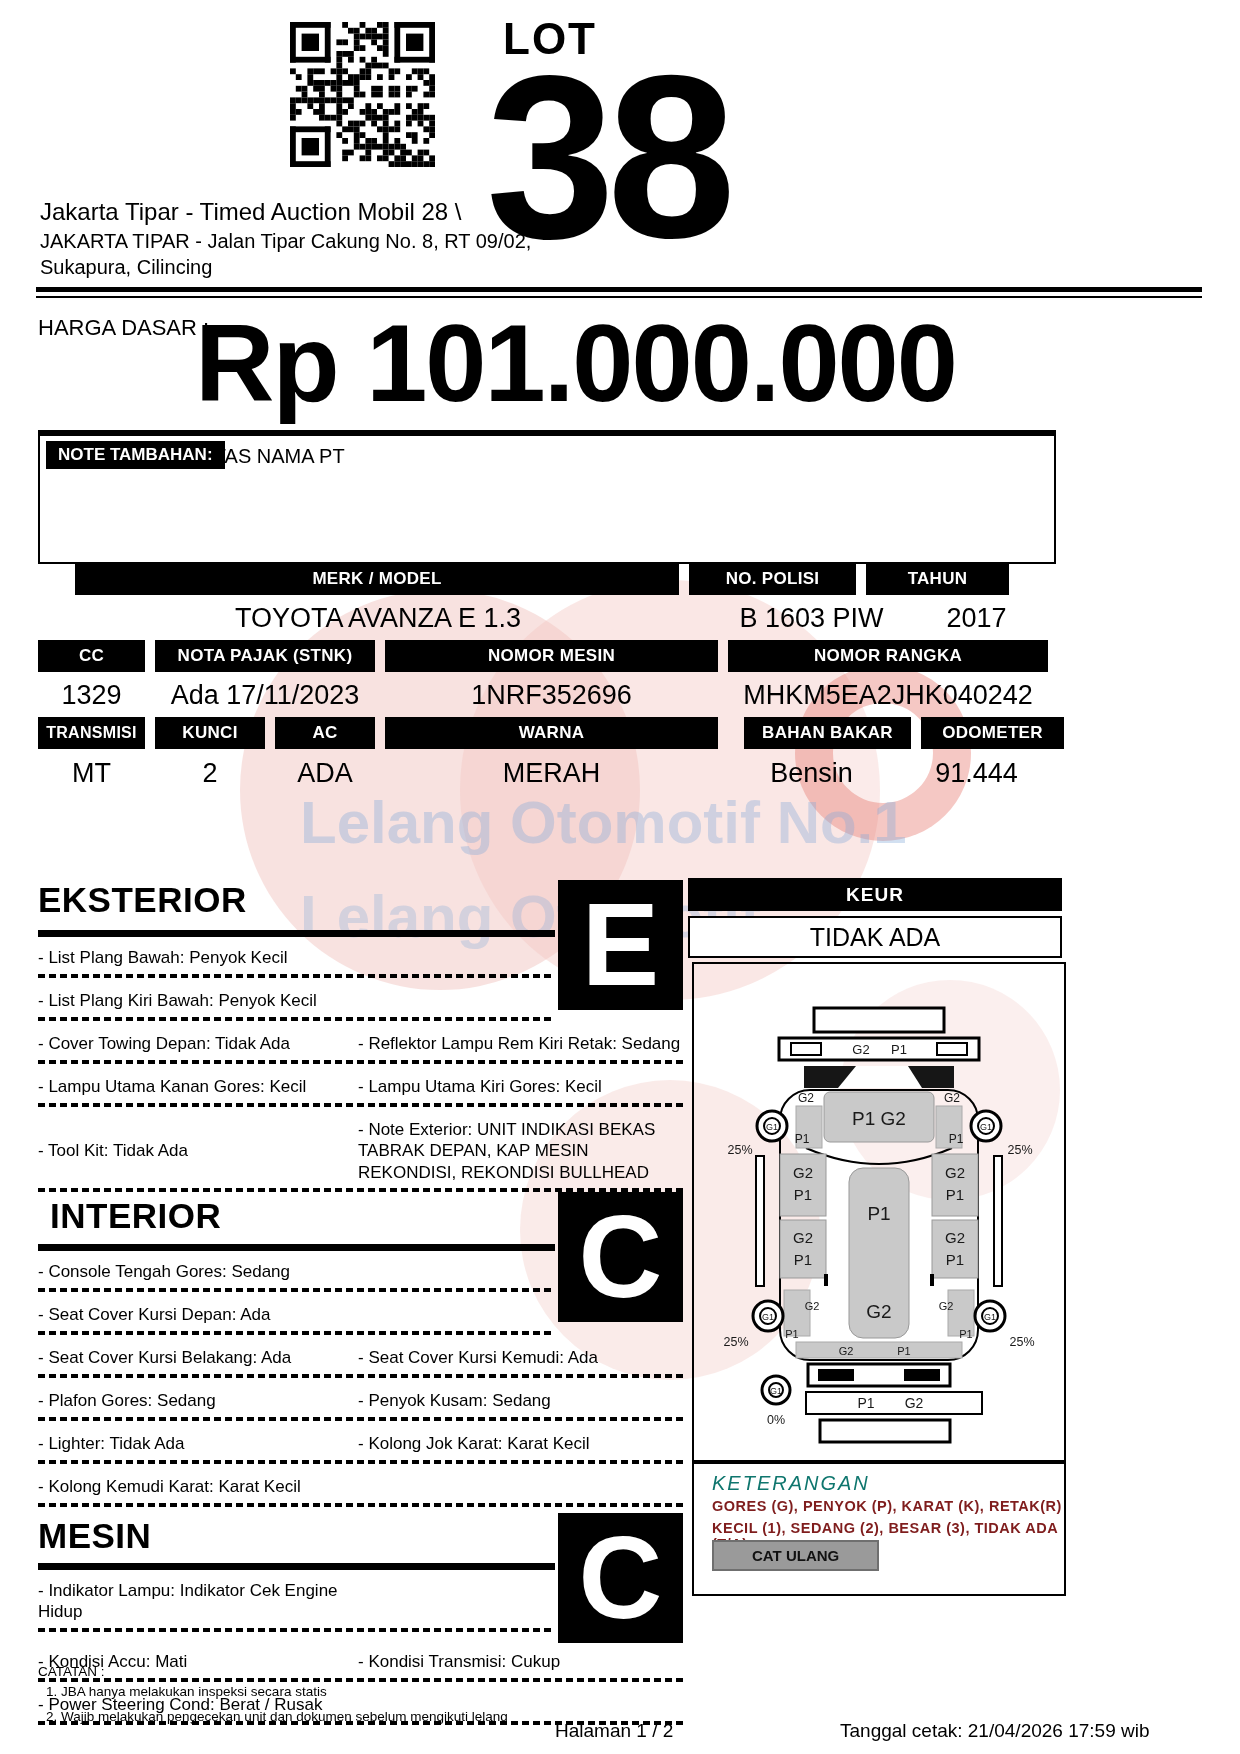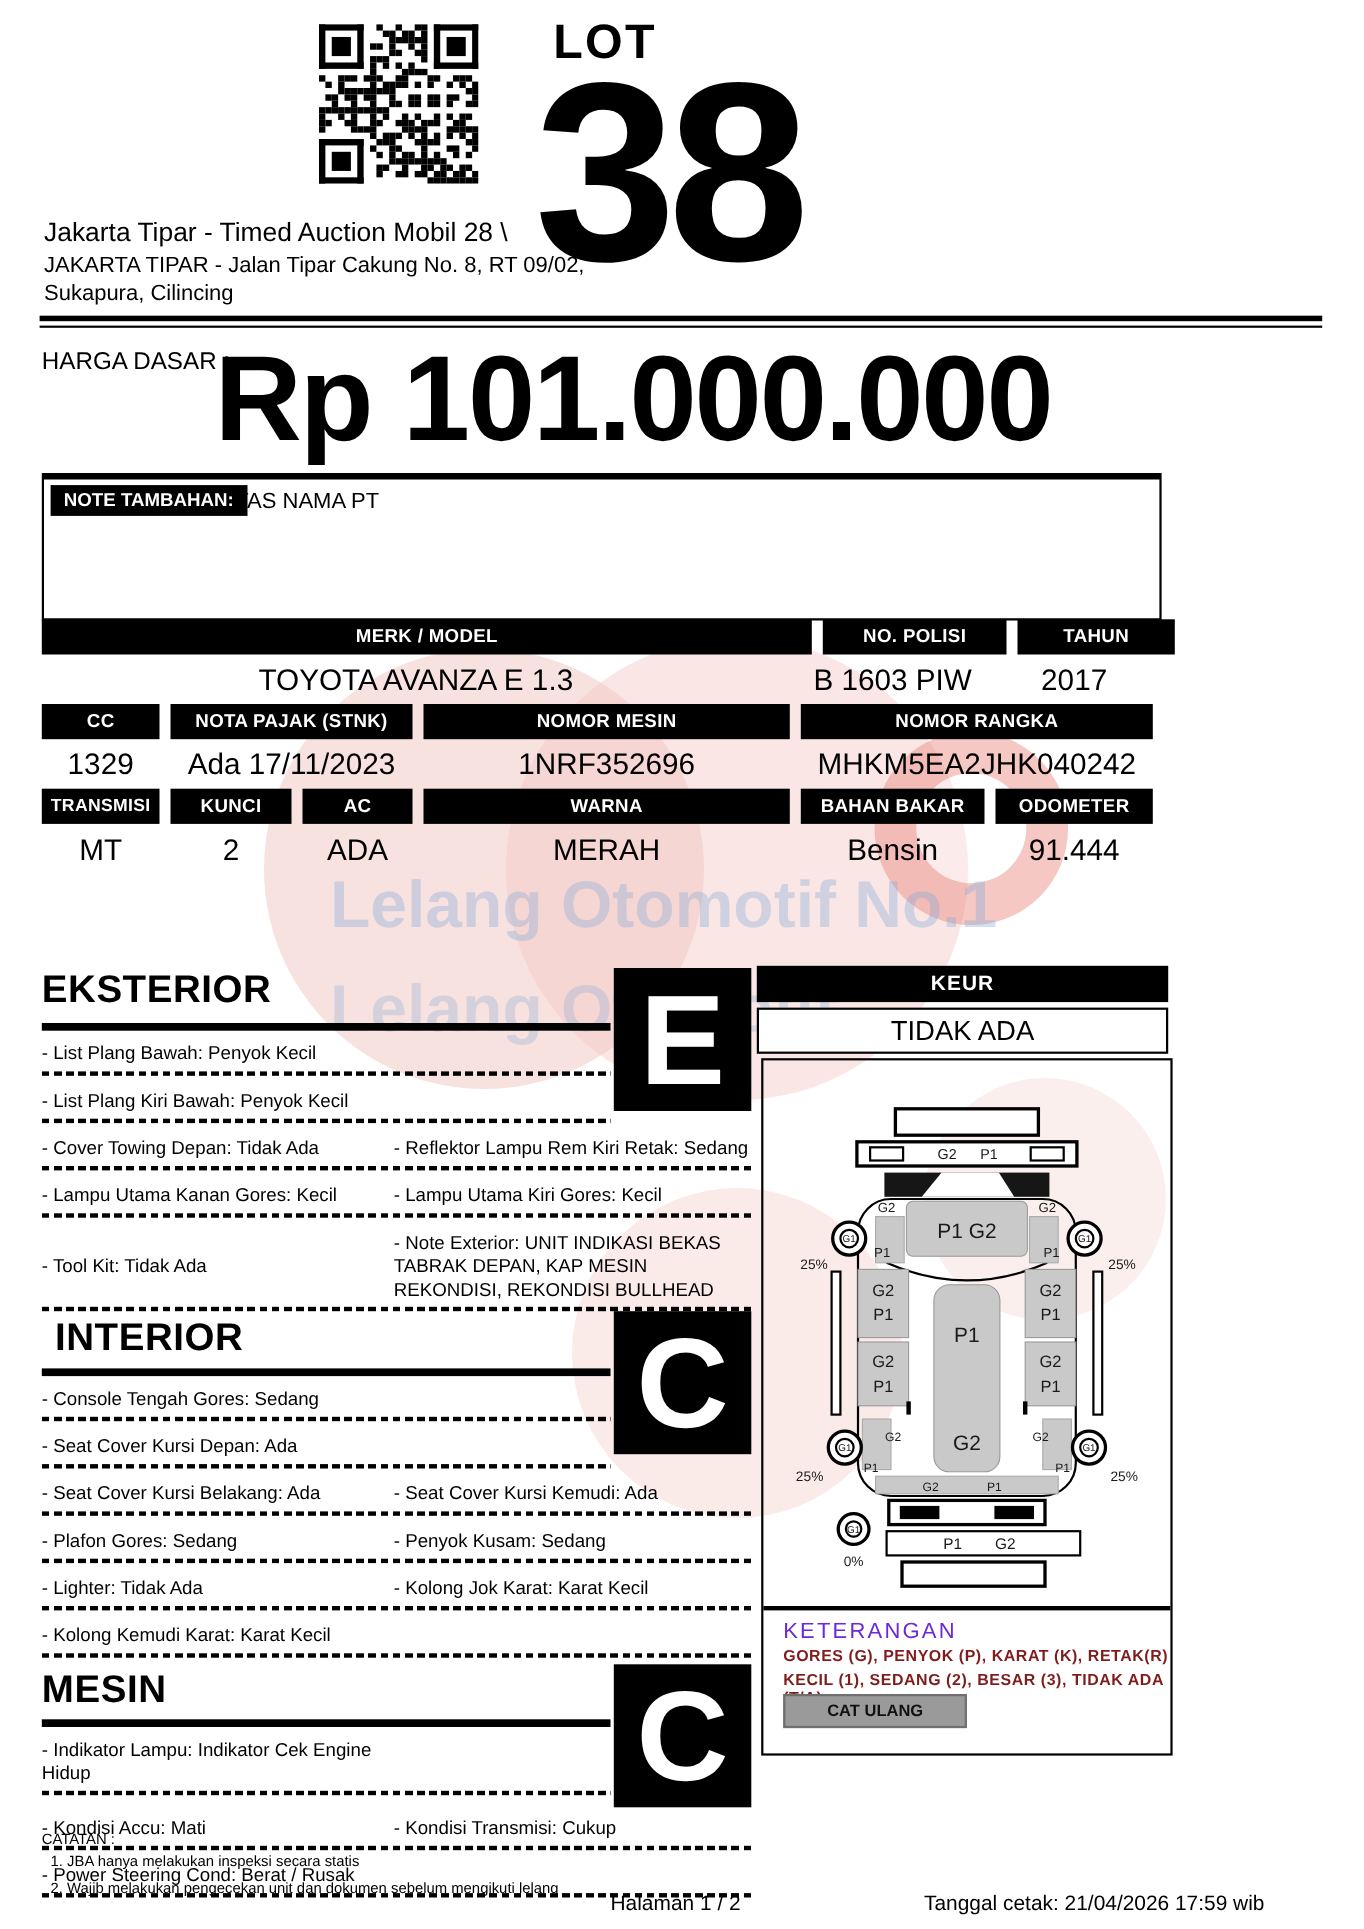--- a/index.html
+++ b/index.html
@@ -320,7 +320,7 @@
   </div>
 
   <div class="trow" style="top:563px;">
-    <div class="hdr-cell" style="width:700px;">MERK / MODEL</div>
+    <div class="hdr-cell" style="width:604px;margin-left:37px;">MERK / MODEL</div>
     <div class="hdr-cell" style="width:167px;">NO. POLISI</div>
     <div class="hdr-cell" style="width:143px;">TAHUN</div>
   </div>

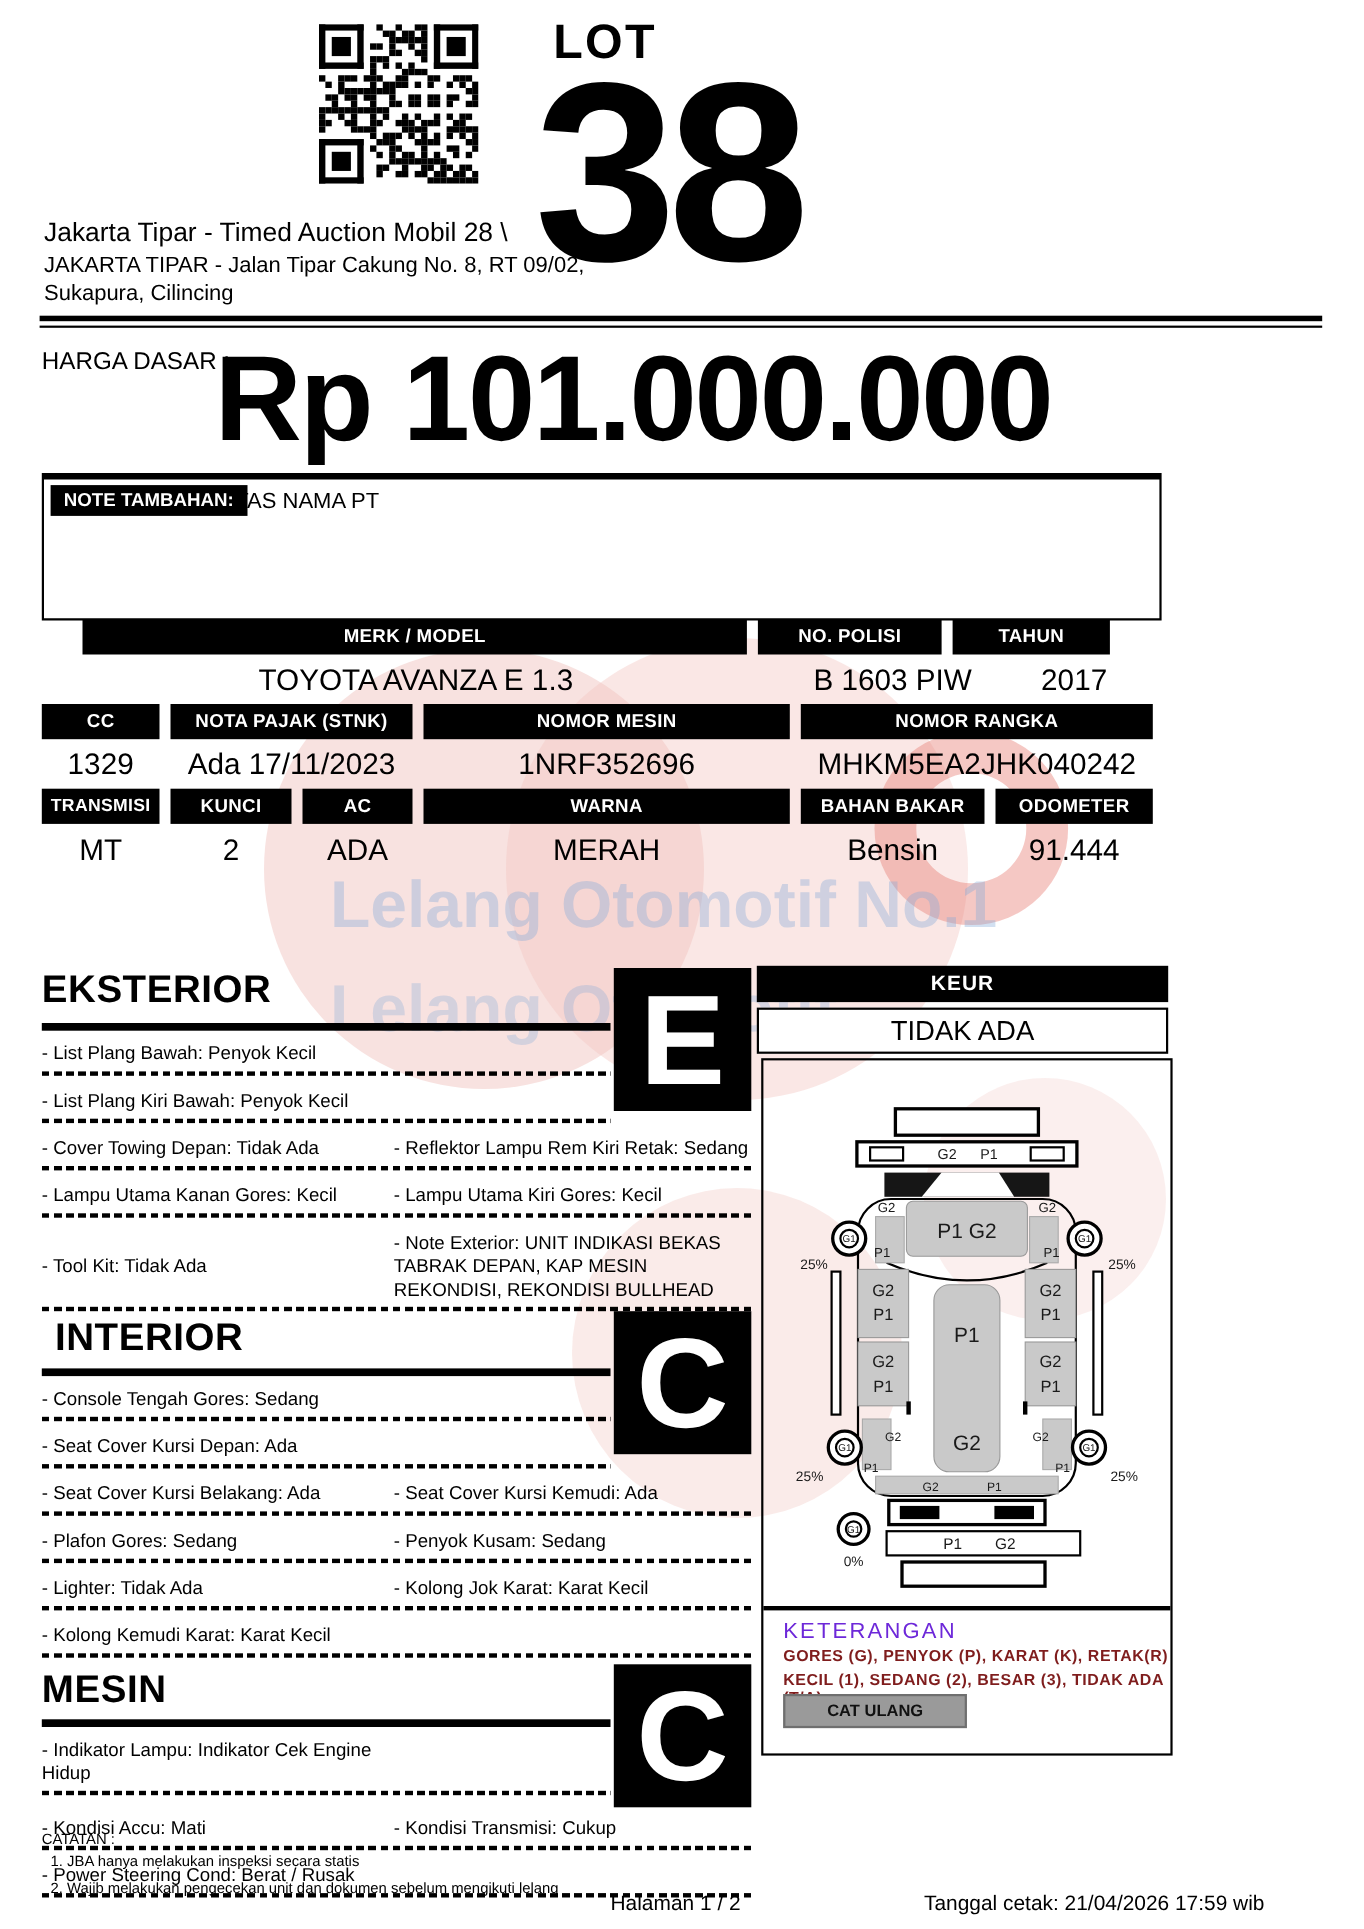--- a/index.html
+++ b/index.html
@@ -348,7 +348,7 @@
     <div class="hdr-cell" style="width:110px;">KUNCI</div>
     <div class="hdr-cell" style="width:100px;">AC</div>
     <div class="hdr-cell" style="width:333px;text-align:right;">WARNA</div>
-    <div class="hdr-cell" style="width:167px;">BAHAN BAKAR</div>
+    <div class="hdr-cell" style="width:167px;margin-left:16px;">BAHAN BAKAR</div>
     <div class="hdr-cell" style="width:143px;">ODOMETER</div>
   </div>
   <div class="trow" style="top:756px;">

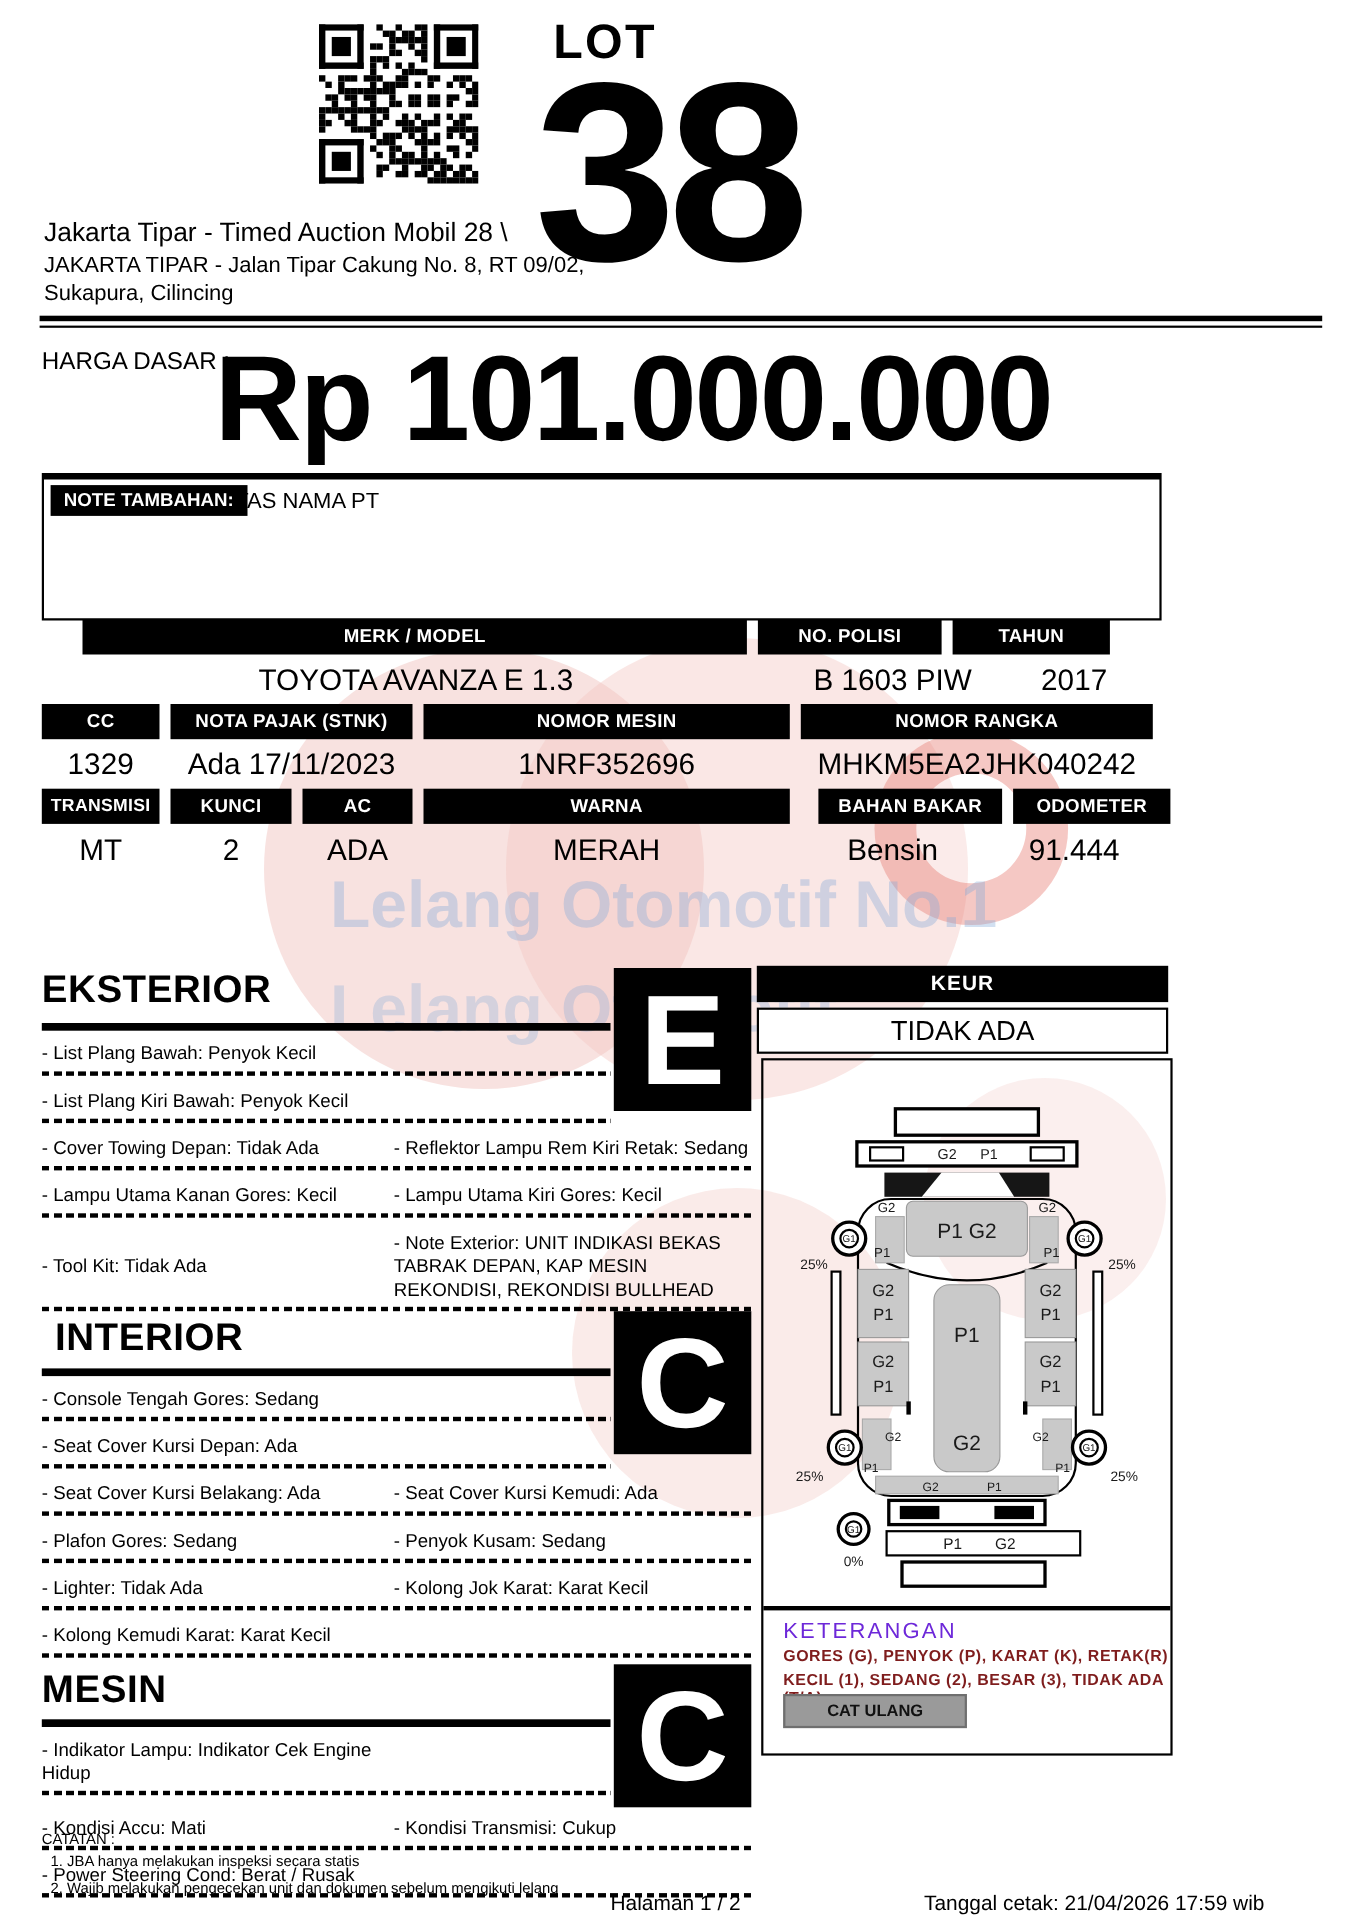--- a/index.html
+++ b/index.html
@@ -42,7 +42,7 @@
   .keur-value{border:2px solid #000;display:flex;align-items:center;justify-content:center;font-size:25px;z-index:1;background:#fff;}
   .diagram-box{border:2px solid #000;z-index:1;background:transparent;}
   .ket-divider{position:absolute;left:0;right:0;top:496px;height:4px;background:#000;}
-  .ket-title{position:absolute;left:18px;top:508px;font-size:20px;letter-spacing:2px;color:#6d28d9;}
+  .ket-title{position:absolute;left:18px;top:508px;font-size:20px;letter-spacing:2px;color:#0f766e;font-style:italic;}
   .ket-line{position:absolute;left:18px;font-size:14.5px;font-weight:bold;color:#7f1d1d;letter-spacing:0.5px;}
   .ket-badge{position:absolute;left:18px;top:576px;background:#9a9a9a;border:2px solid #6f6f6f;color:#111;font-weight:bold;font-size:15px;padding:5px 38px;}
   

